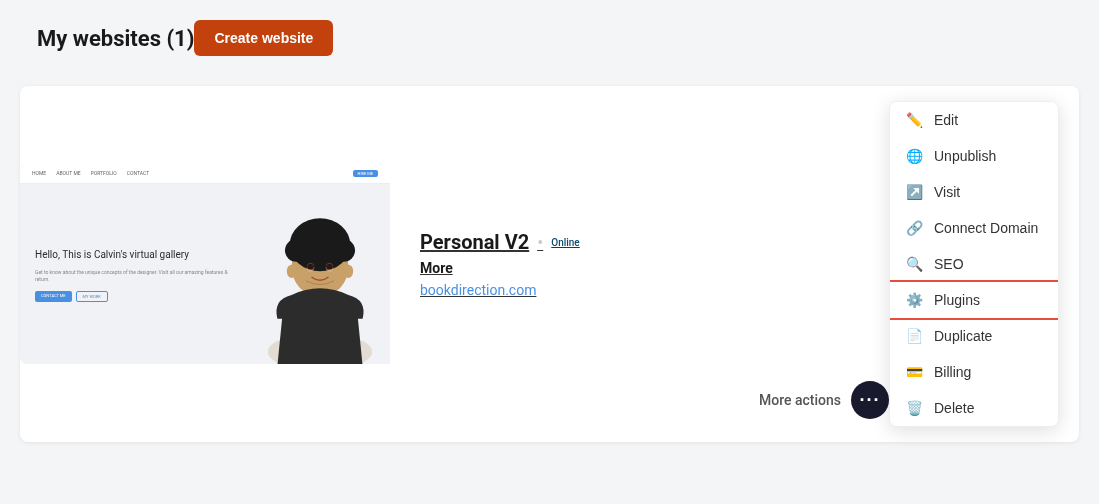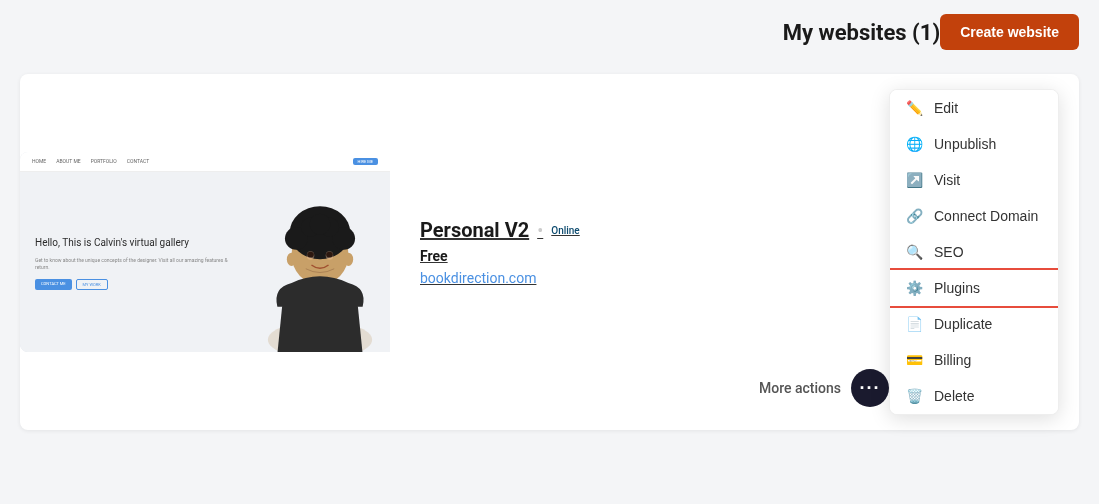--- a/index.html
+++ b/index.html
@@ -12,9 +12,10 @@
     .header {
       display: flex;
       align-items: center;
-      justify-content: flex-end;
-      padding: 14px 20px;
+      justify-content: flex-start;
+      padding: 20px 20px;
       background: #f4f5f7;
+      margin-left: 17px;
     }
     .header-title {
       font-size: 22px;

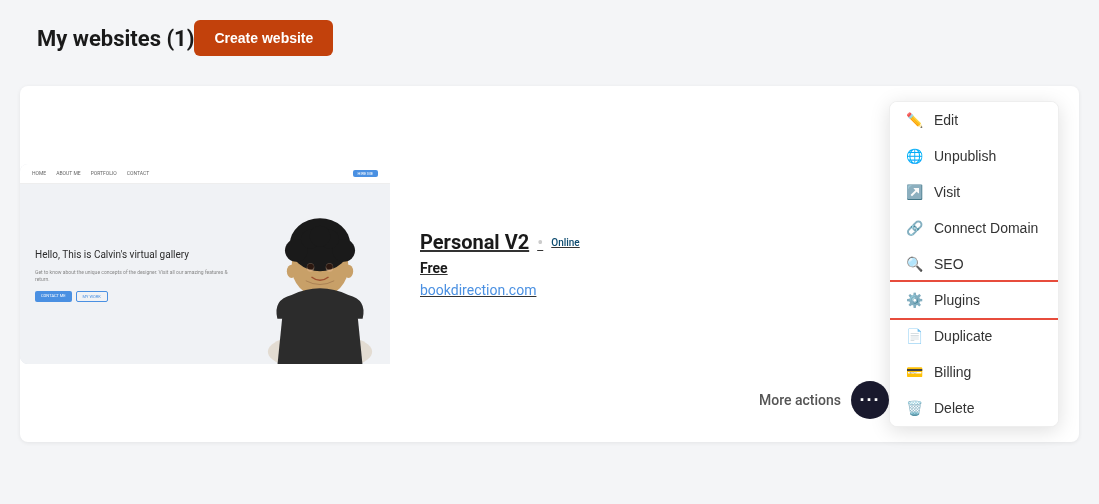--- a/index.html
+++ b/index.html
@@ -308,7 +308,7 @@
         <span class="dot-separator">•</span>
         <span class="status-online">Online</span>
       </div>
-      <div class="plan-badge">Free</div>
+      <div class="plan-badge">More</div>
       <a class="site-link">bookdirection.com</a>
     </div>
 

